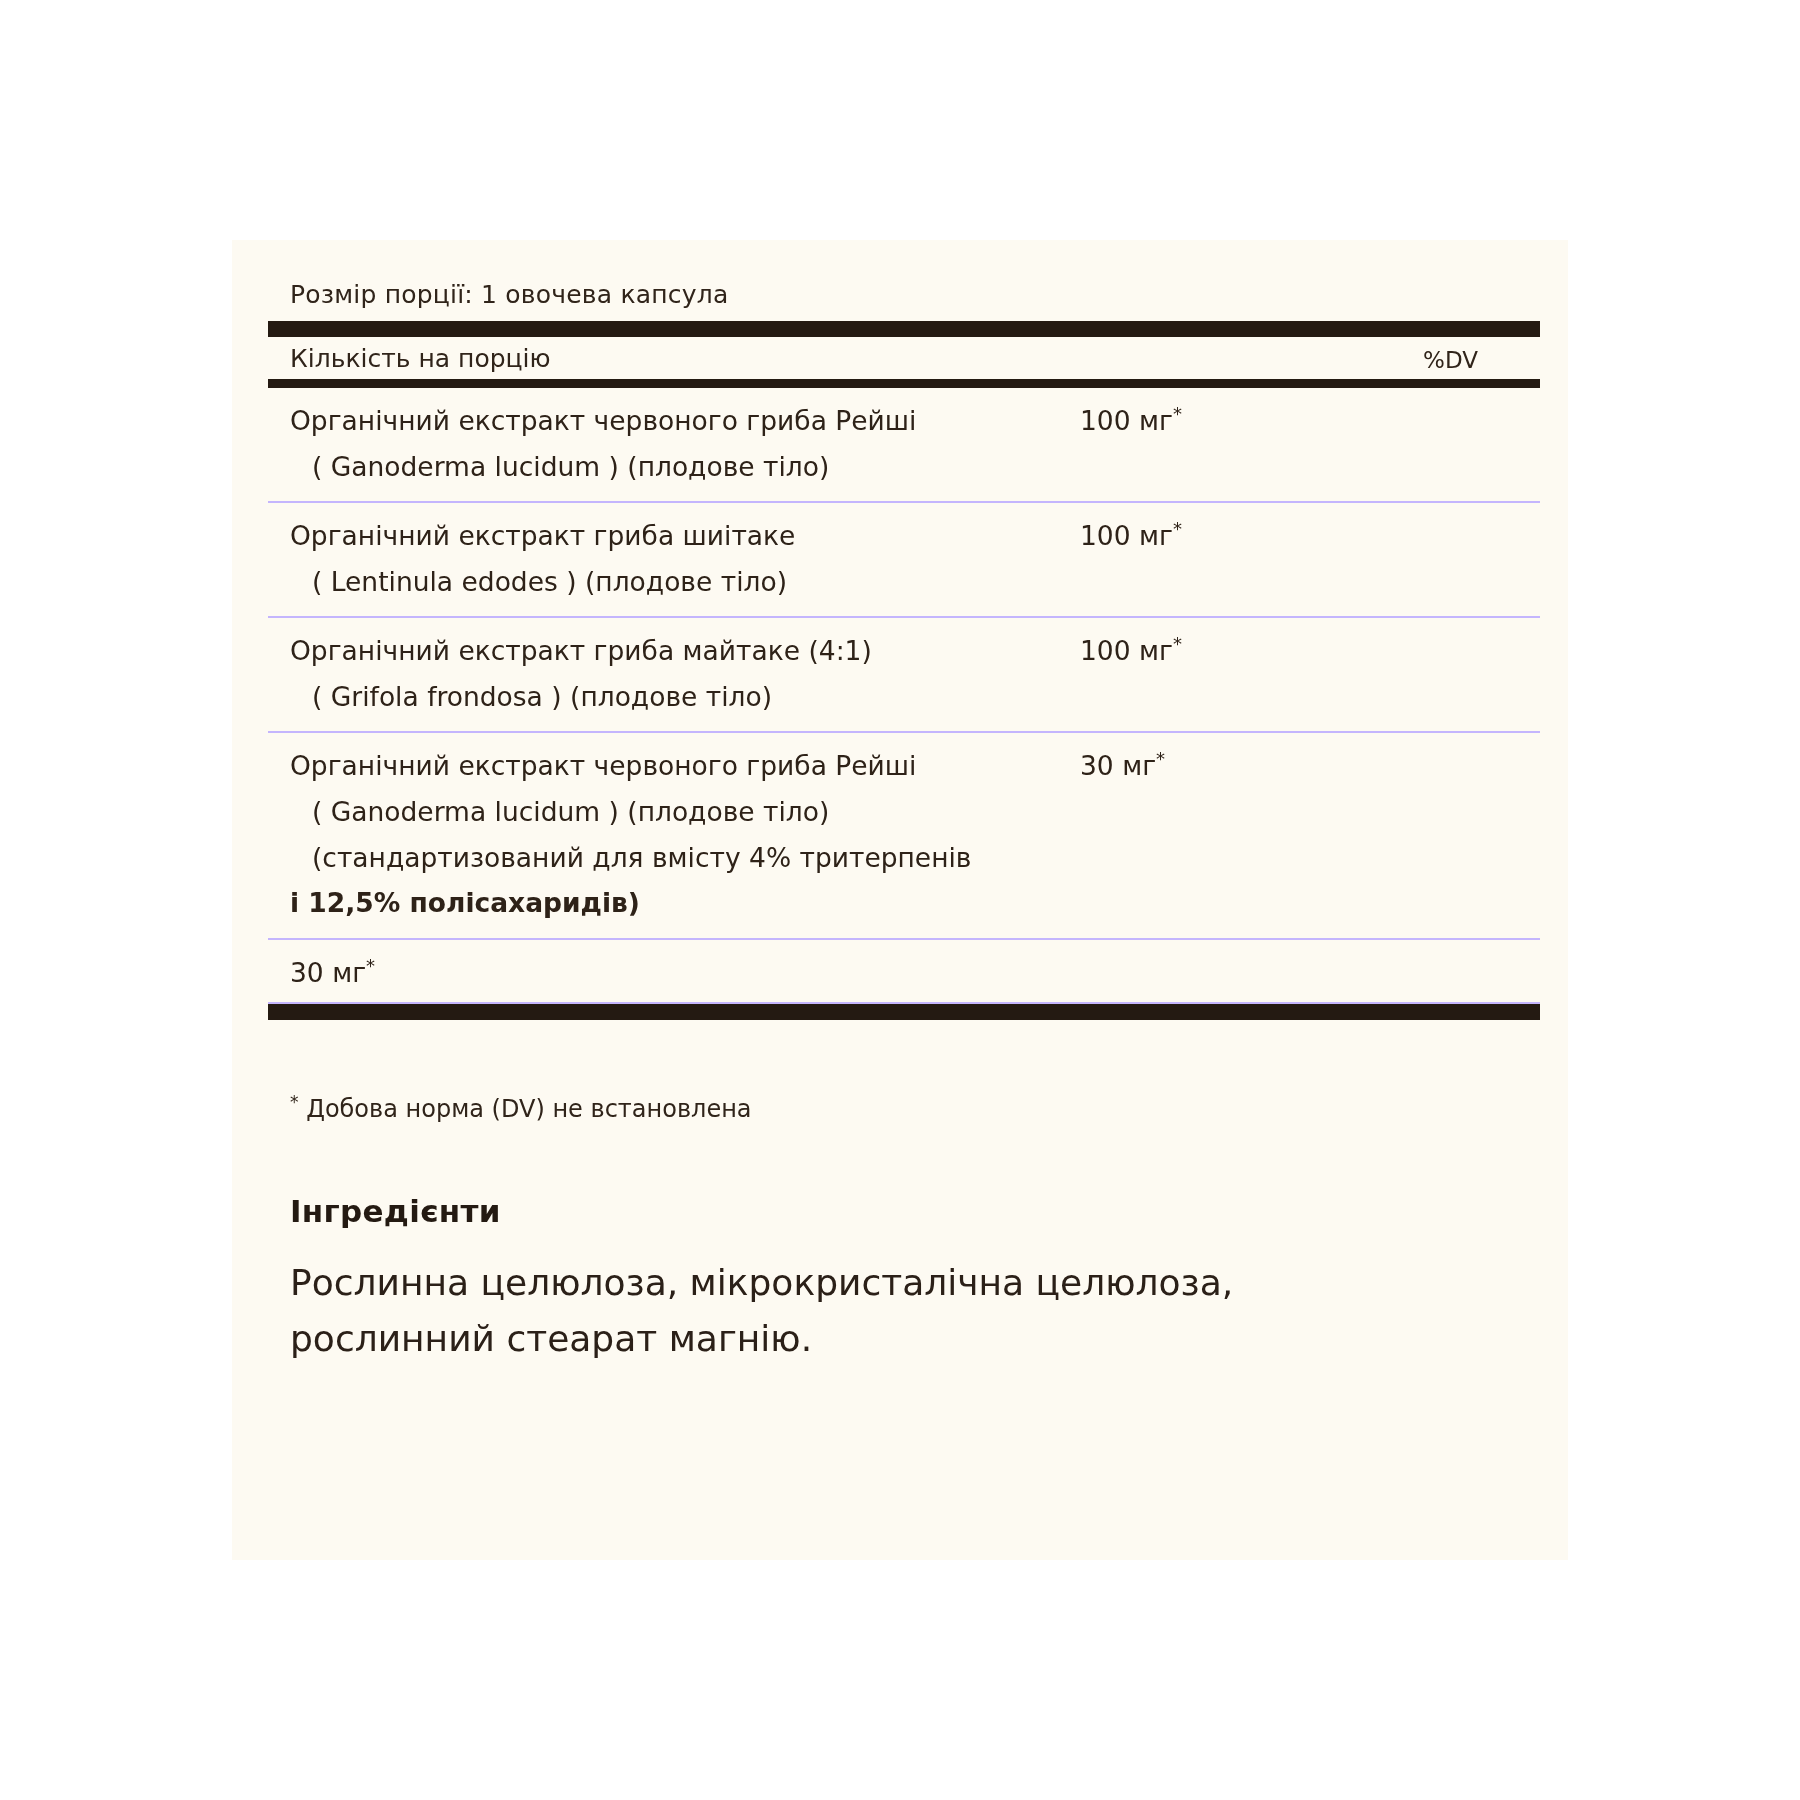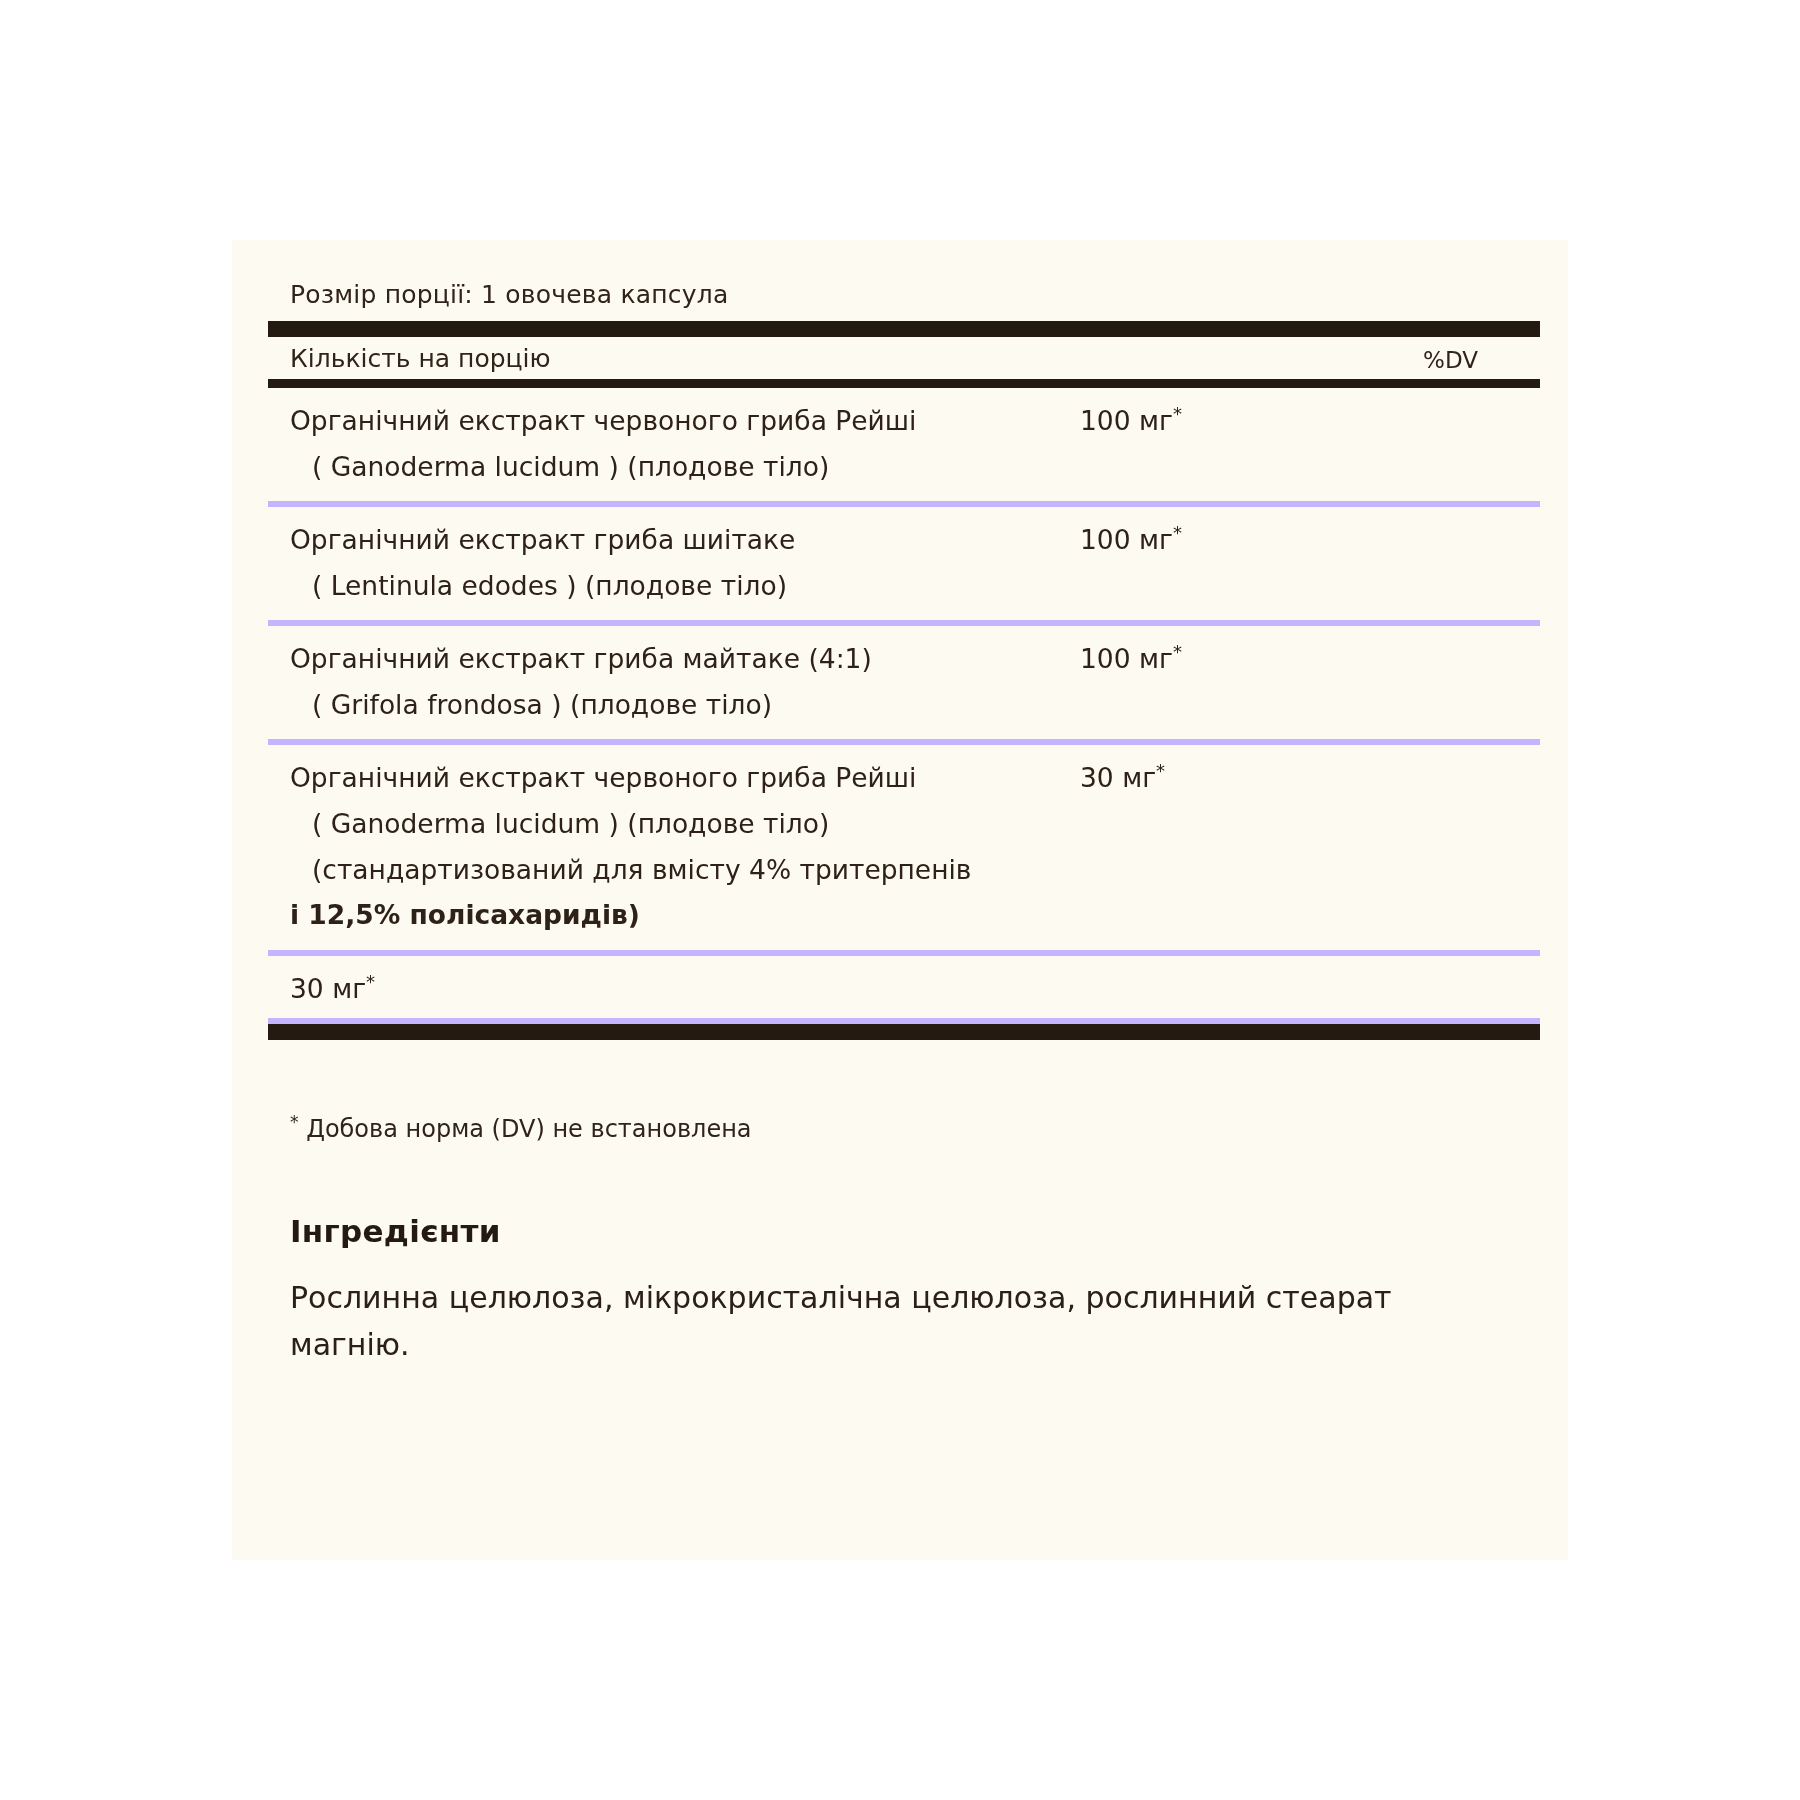--- a/index.html
+++ b/index.html
@@ -67,7 +67,7 @@
 
   .nutrient-row {
     display: flex;
-    border-bottom: 6px solid #c4b5fd;
+    border-bottom: 2px solid #c4b5fd;
     padding: 10px 0 12px 0;
   }
   .nutrient-row:last-of-type {

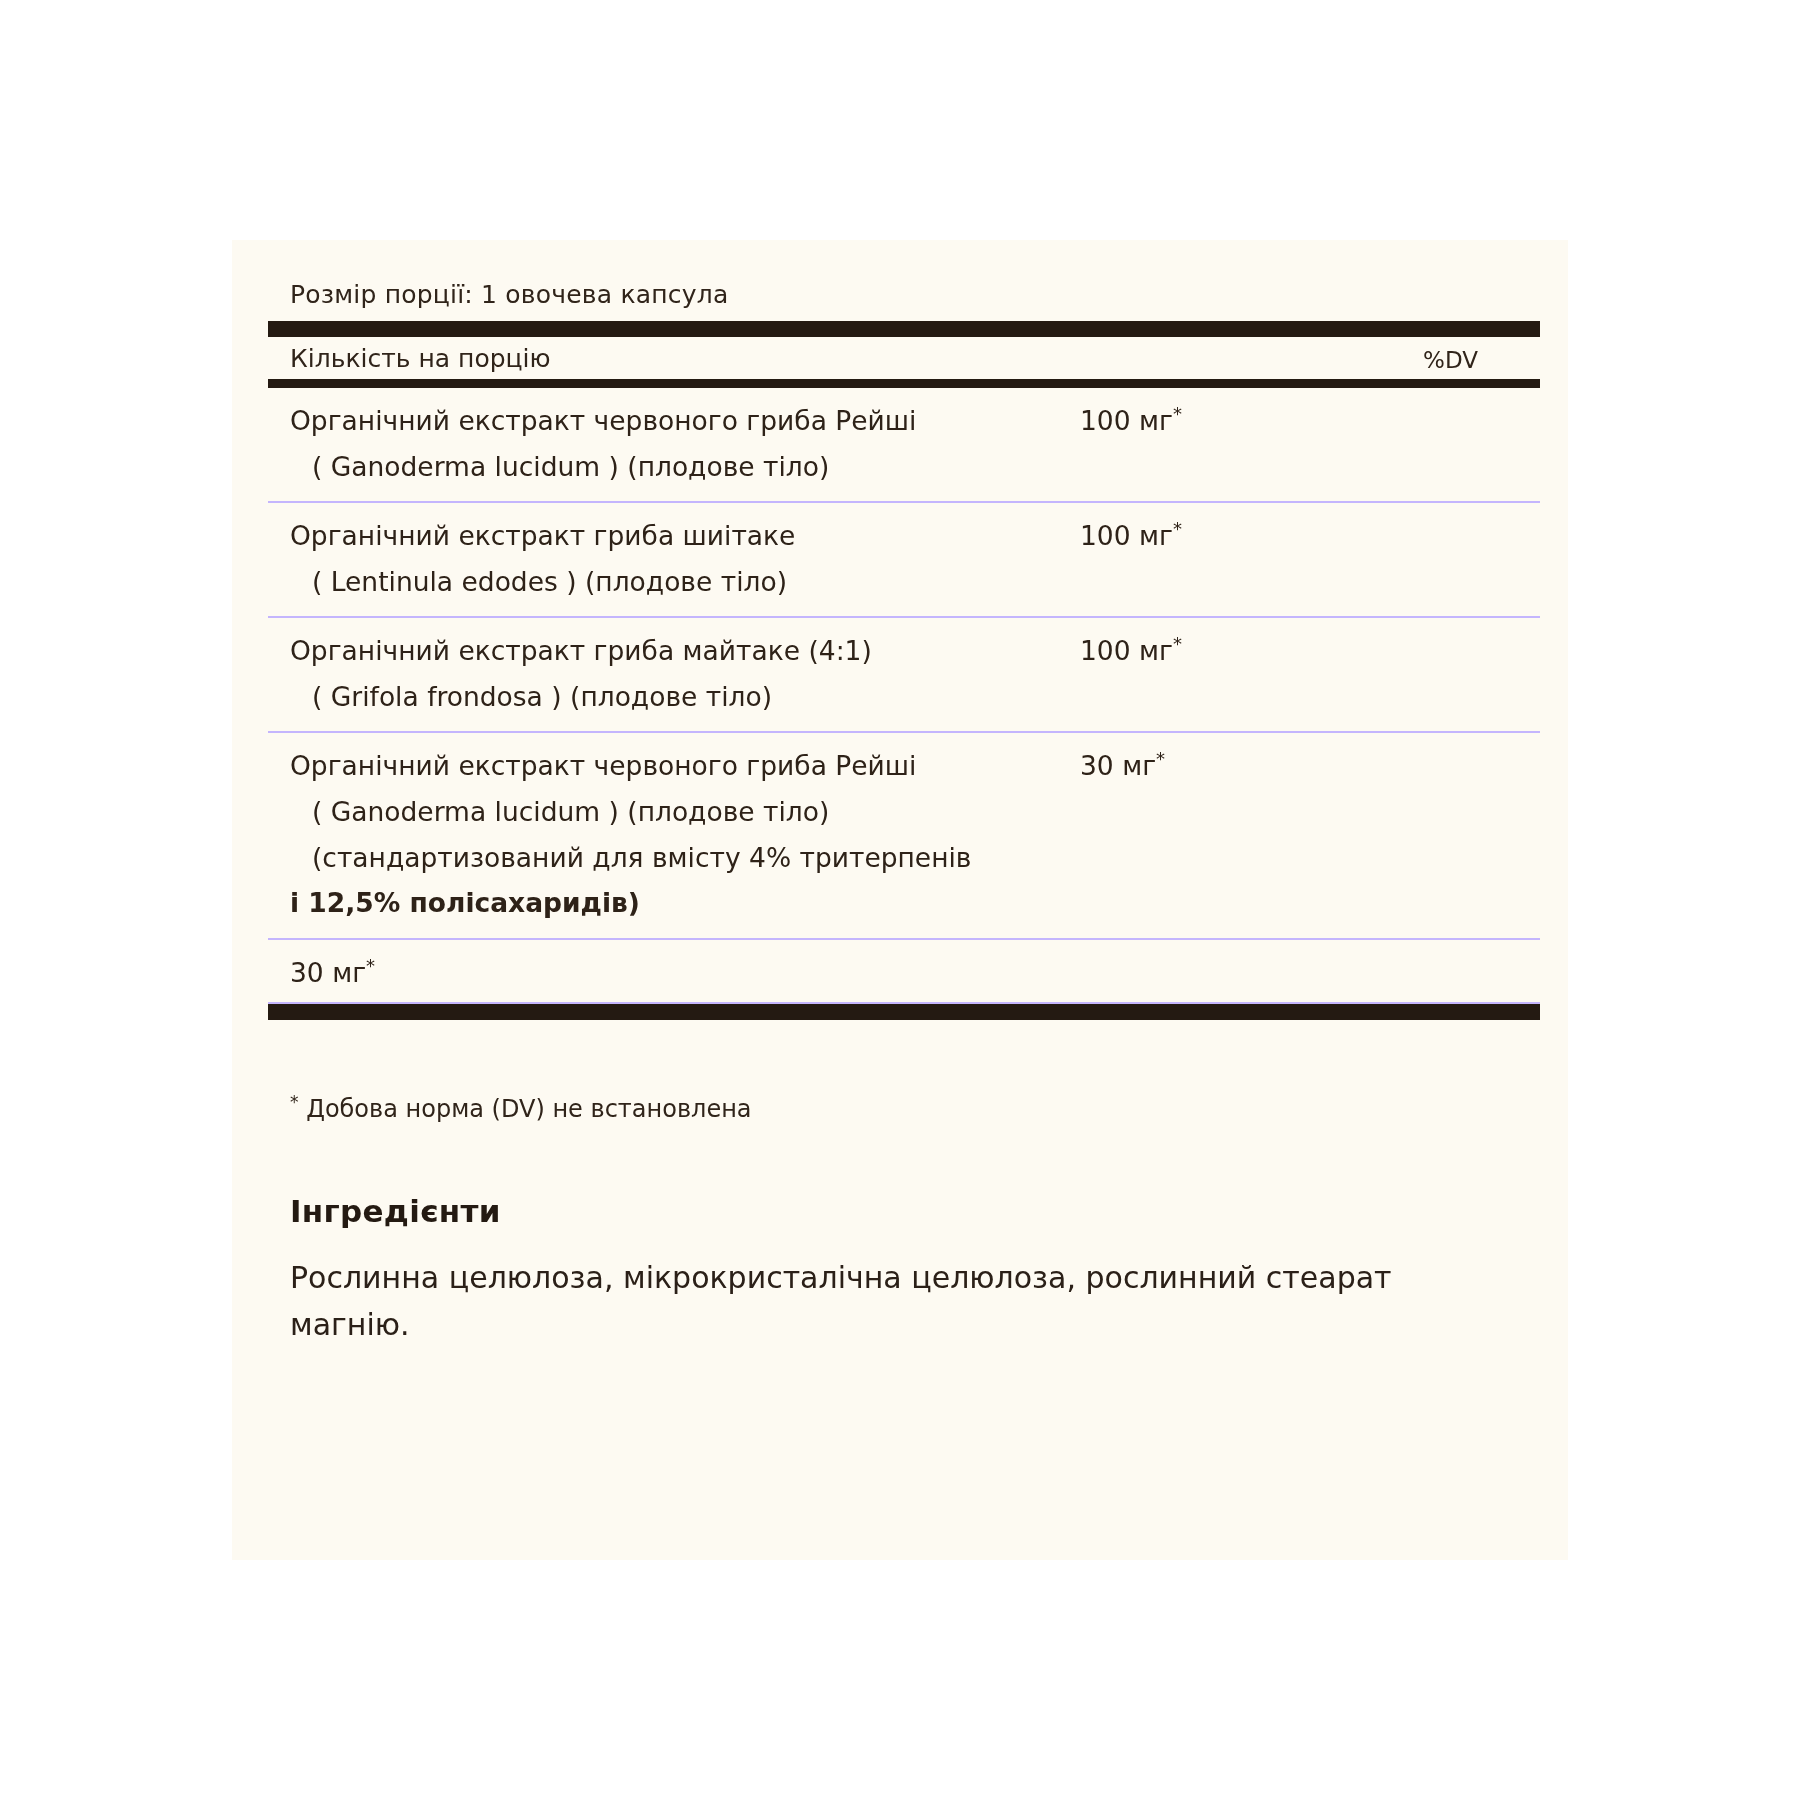--- a/index.html
+++ b/index.html
@@ -126,7 +126,7 @@
     letter-spacing: 0.3px;
   }
   .ing-body {
-    font-size: 30px;
+    font-size: 36px;
     line-height: 1.55;
     color: #2b2018;
     padding: 26px 0 0 22px;

